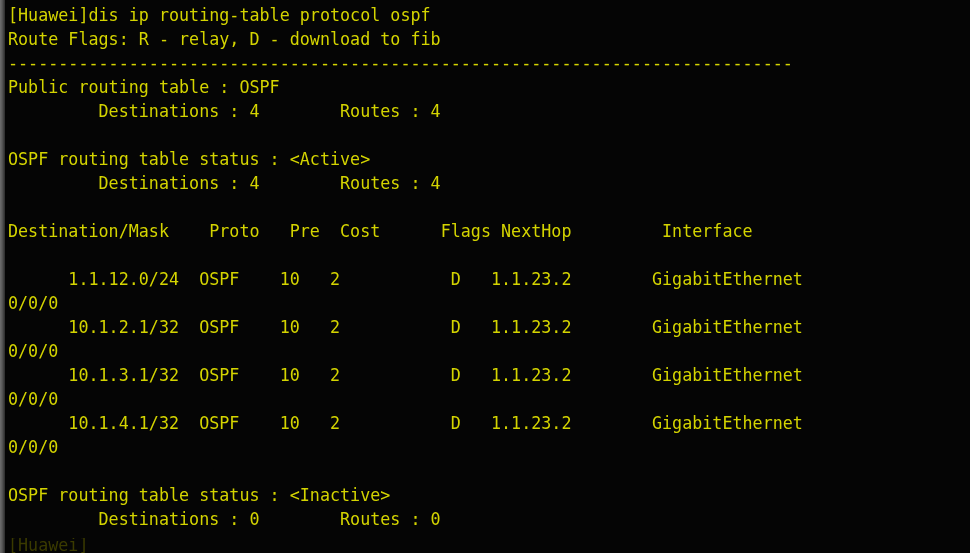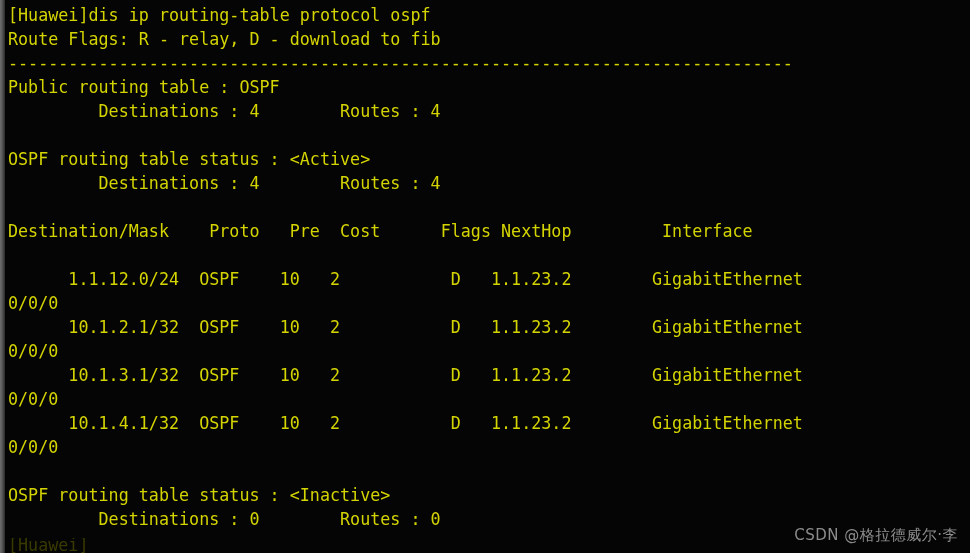--- a/index.html
+++ b/index.html
@@ -101,7 +101,6 @@
 
   <div id="cursor-line">[Huawei]</div>
 
-  <div id="watermark">CSDN @格拉德威尔·李</div>
 
 </div>
 

